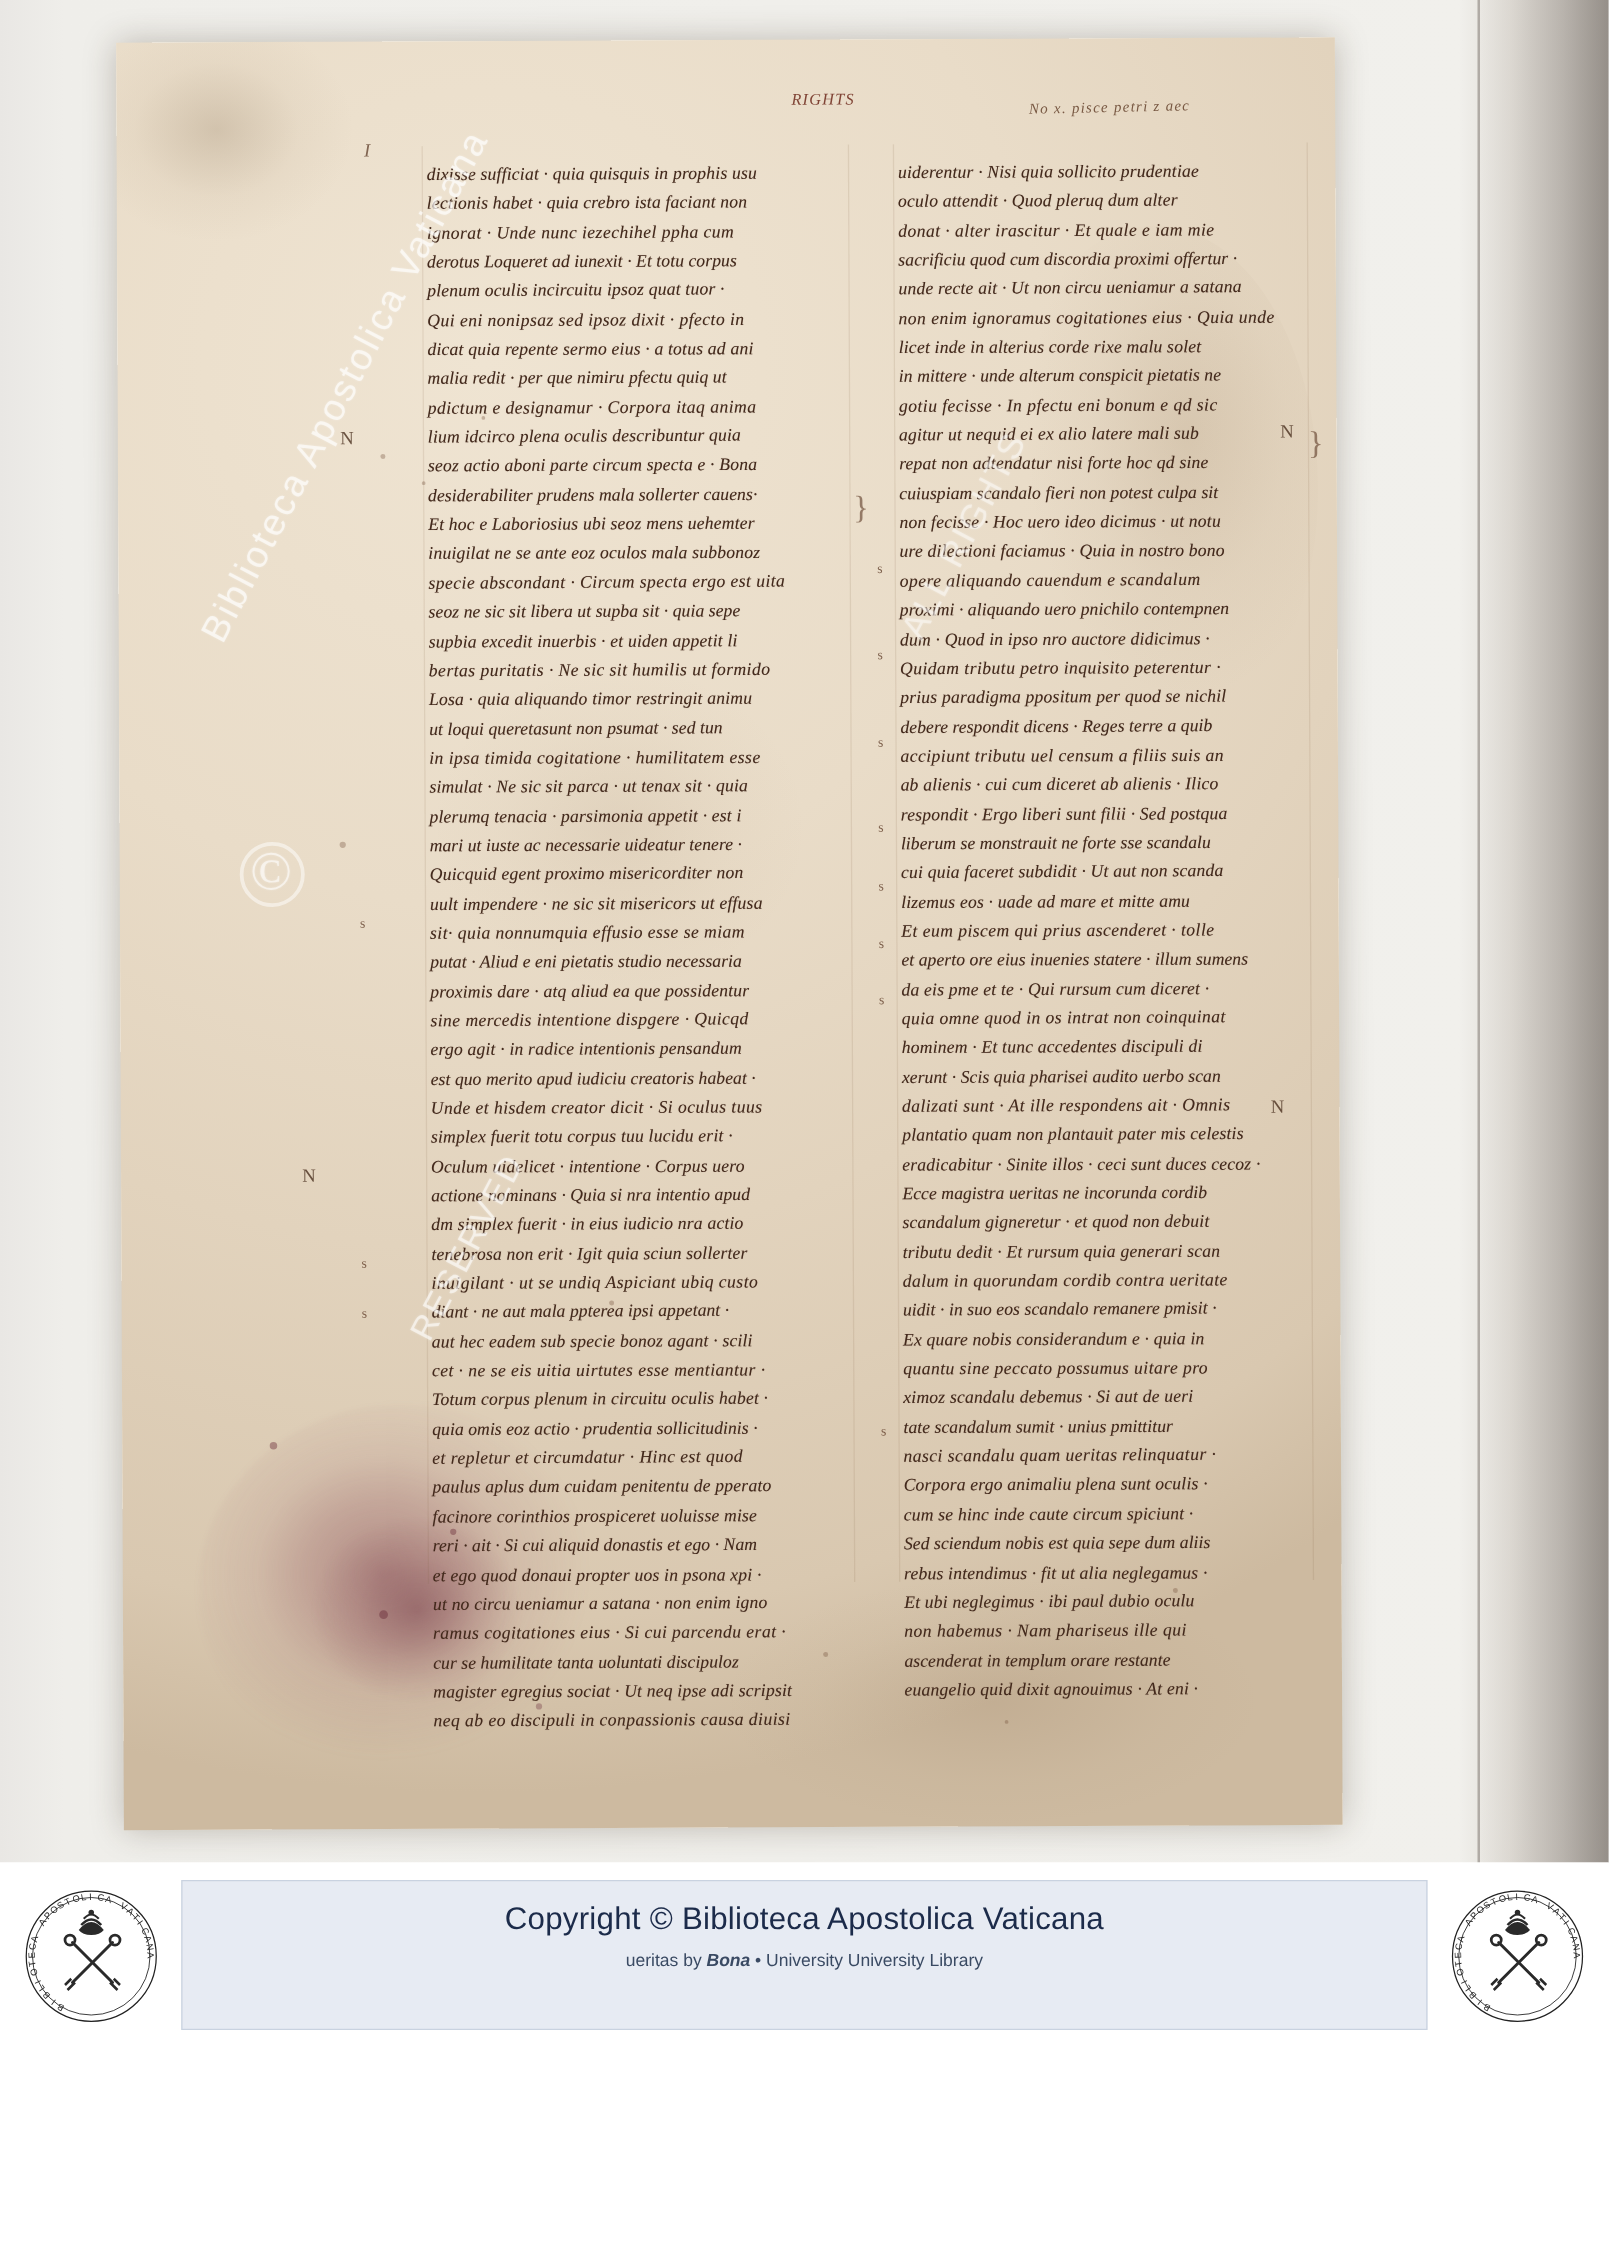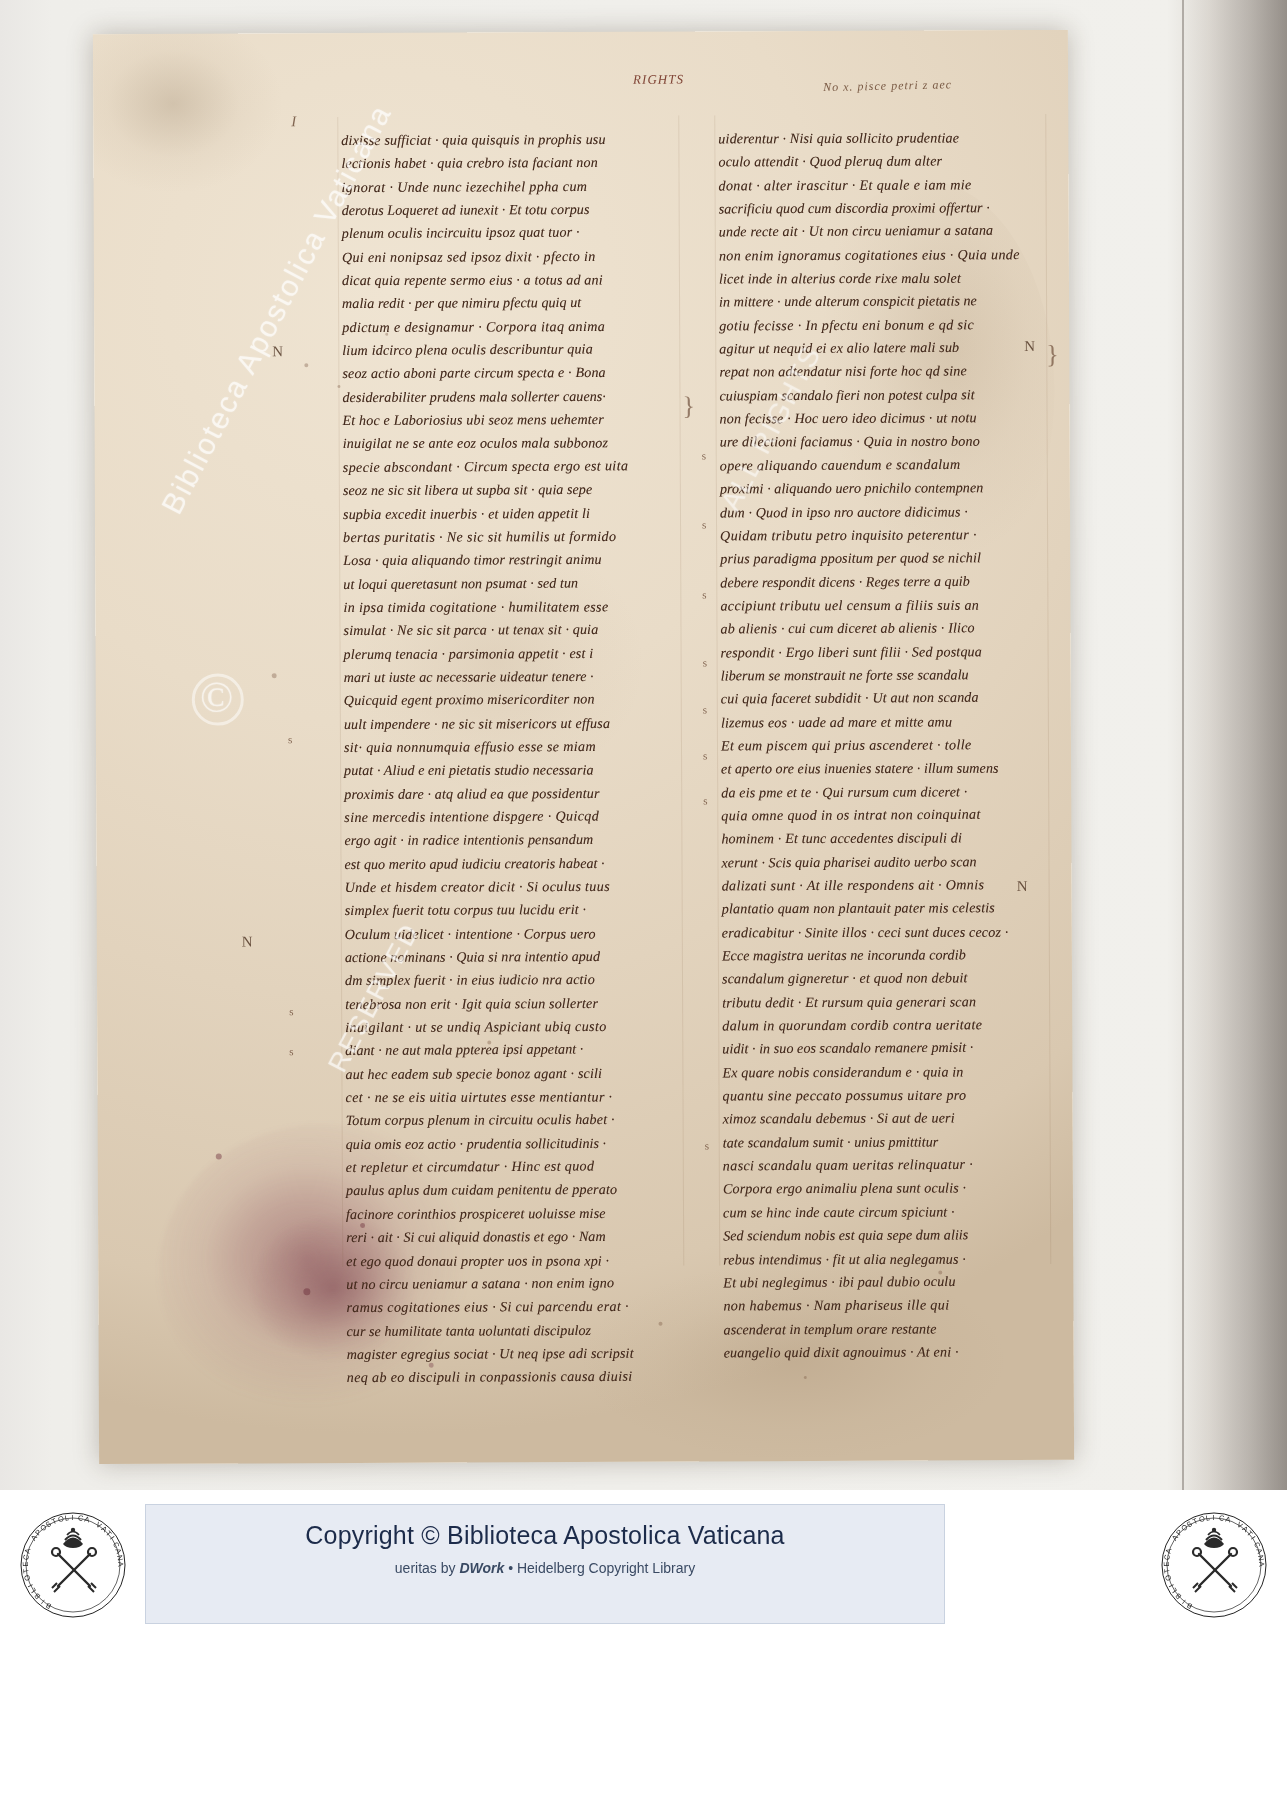--- a/index.html
+++ b/index.html
@@ -251,7 +251,7 @@
   #footer-bar {
     position: absolute;
     left: 145px; top: 14px;
-    width: 800px;
+    width: 997px;
     height: 120px;
     background: #e7ebf3;
     border: 1px solid #c9d2e0;

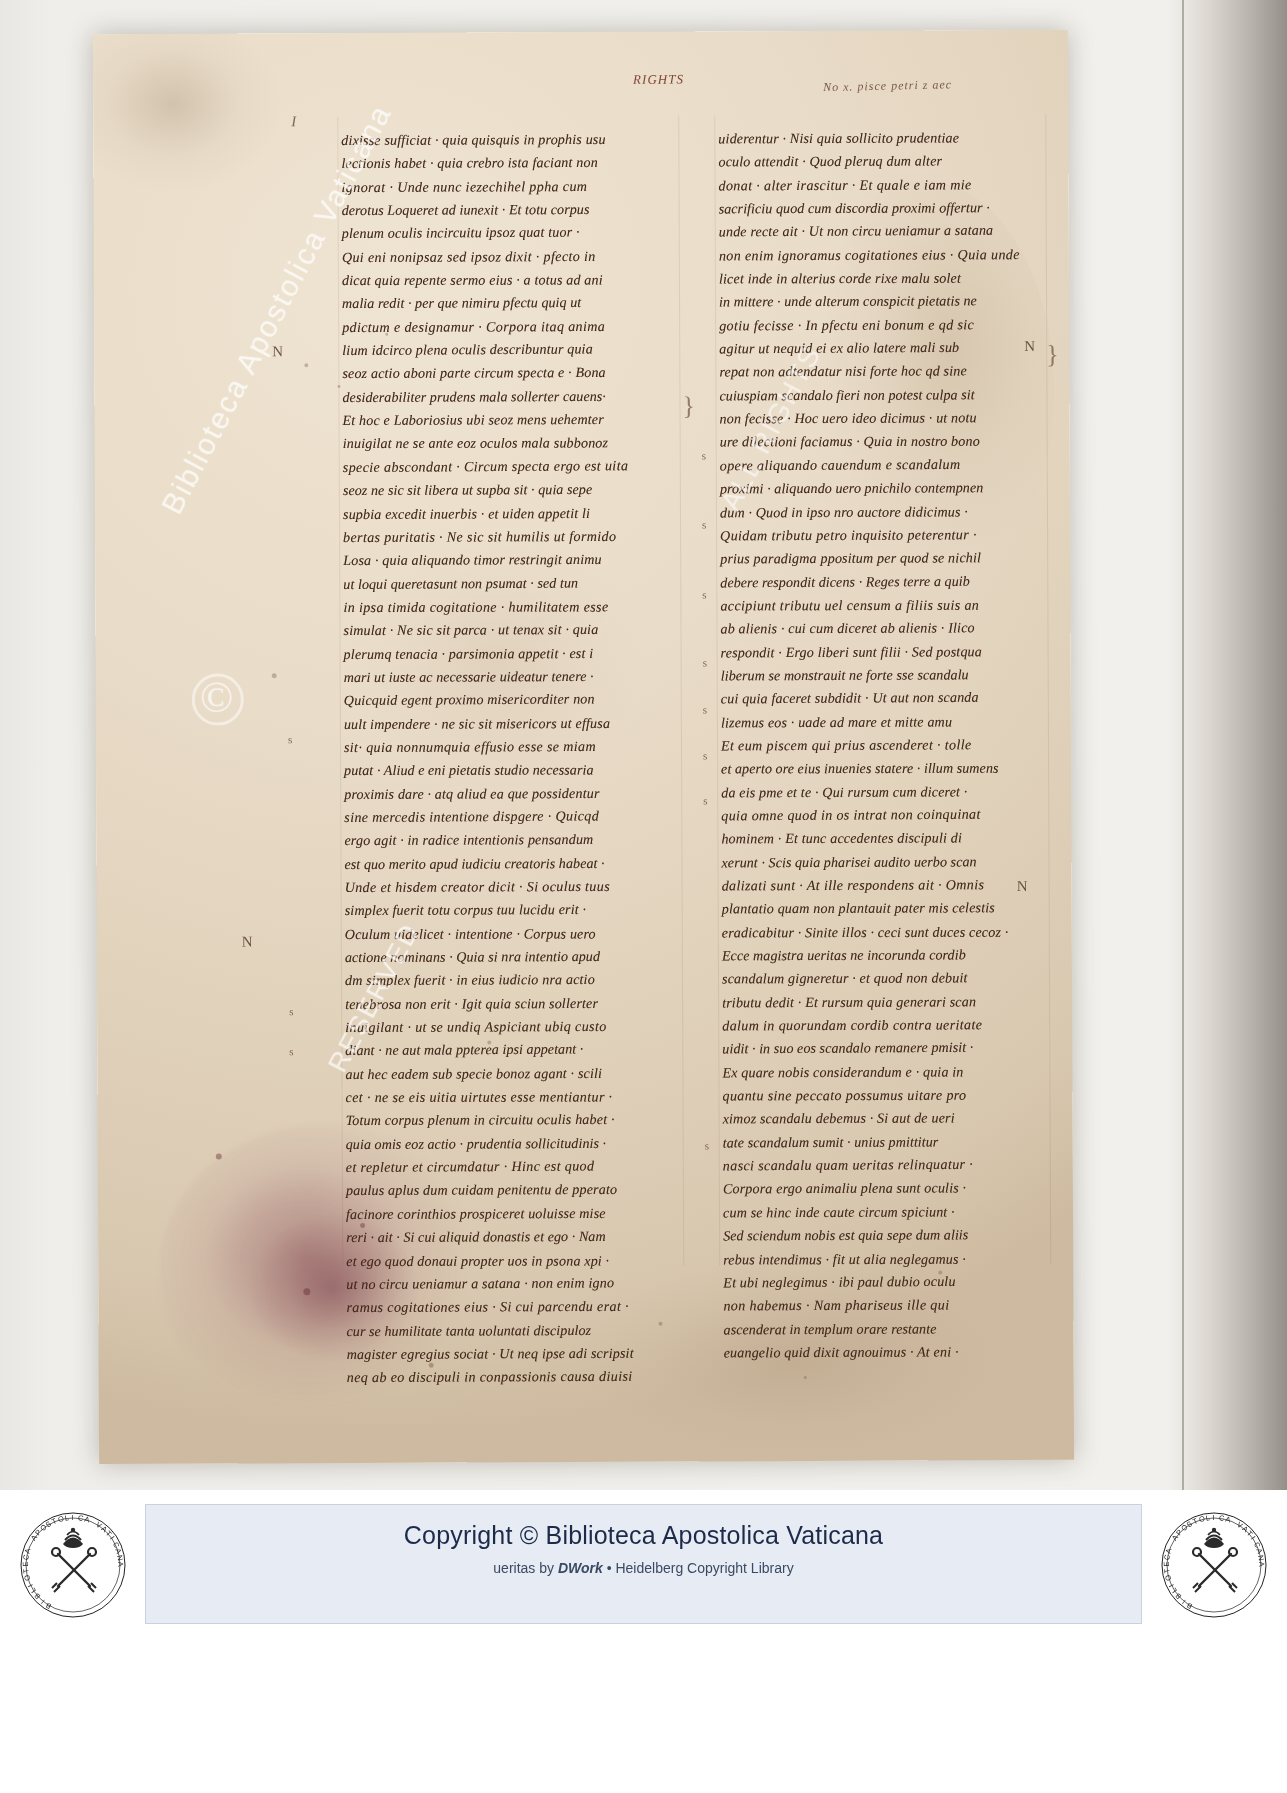--- a/index.html
+++ b/index.html
@@ -542,7 +542,7 @@
     <div id="footer-bar">
       <div id="footer-copyright">Copyright © Biblioteca Apostolica Vaticana</div>
       <div id="footer-powered">
-        <span>ueritas by </span><b>DWork</b><span> • Heidelberg Copyright Library</span>
+        <span>ueritas by </span><b>Bona</b><span> • Heidelberg Copyright Library</span>
       </div>
     </div>
 

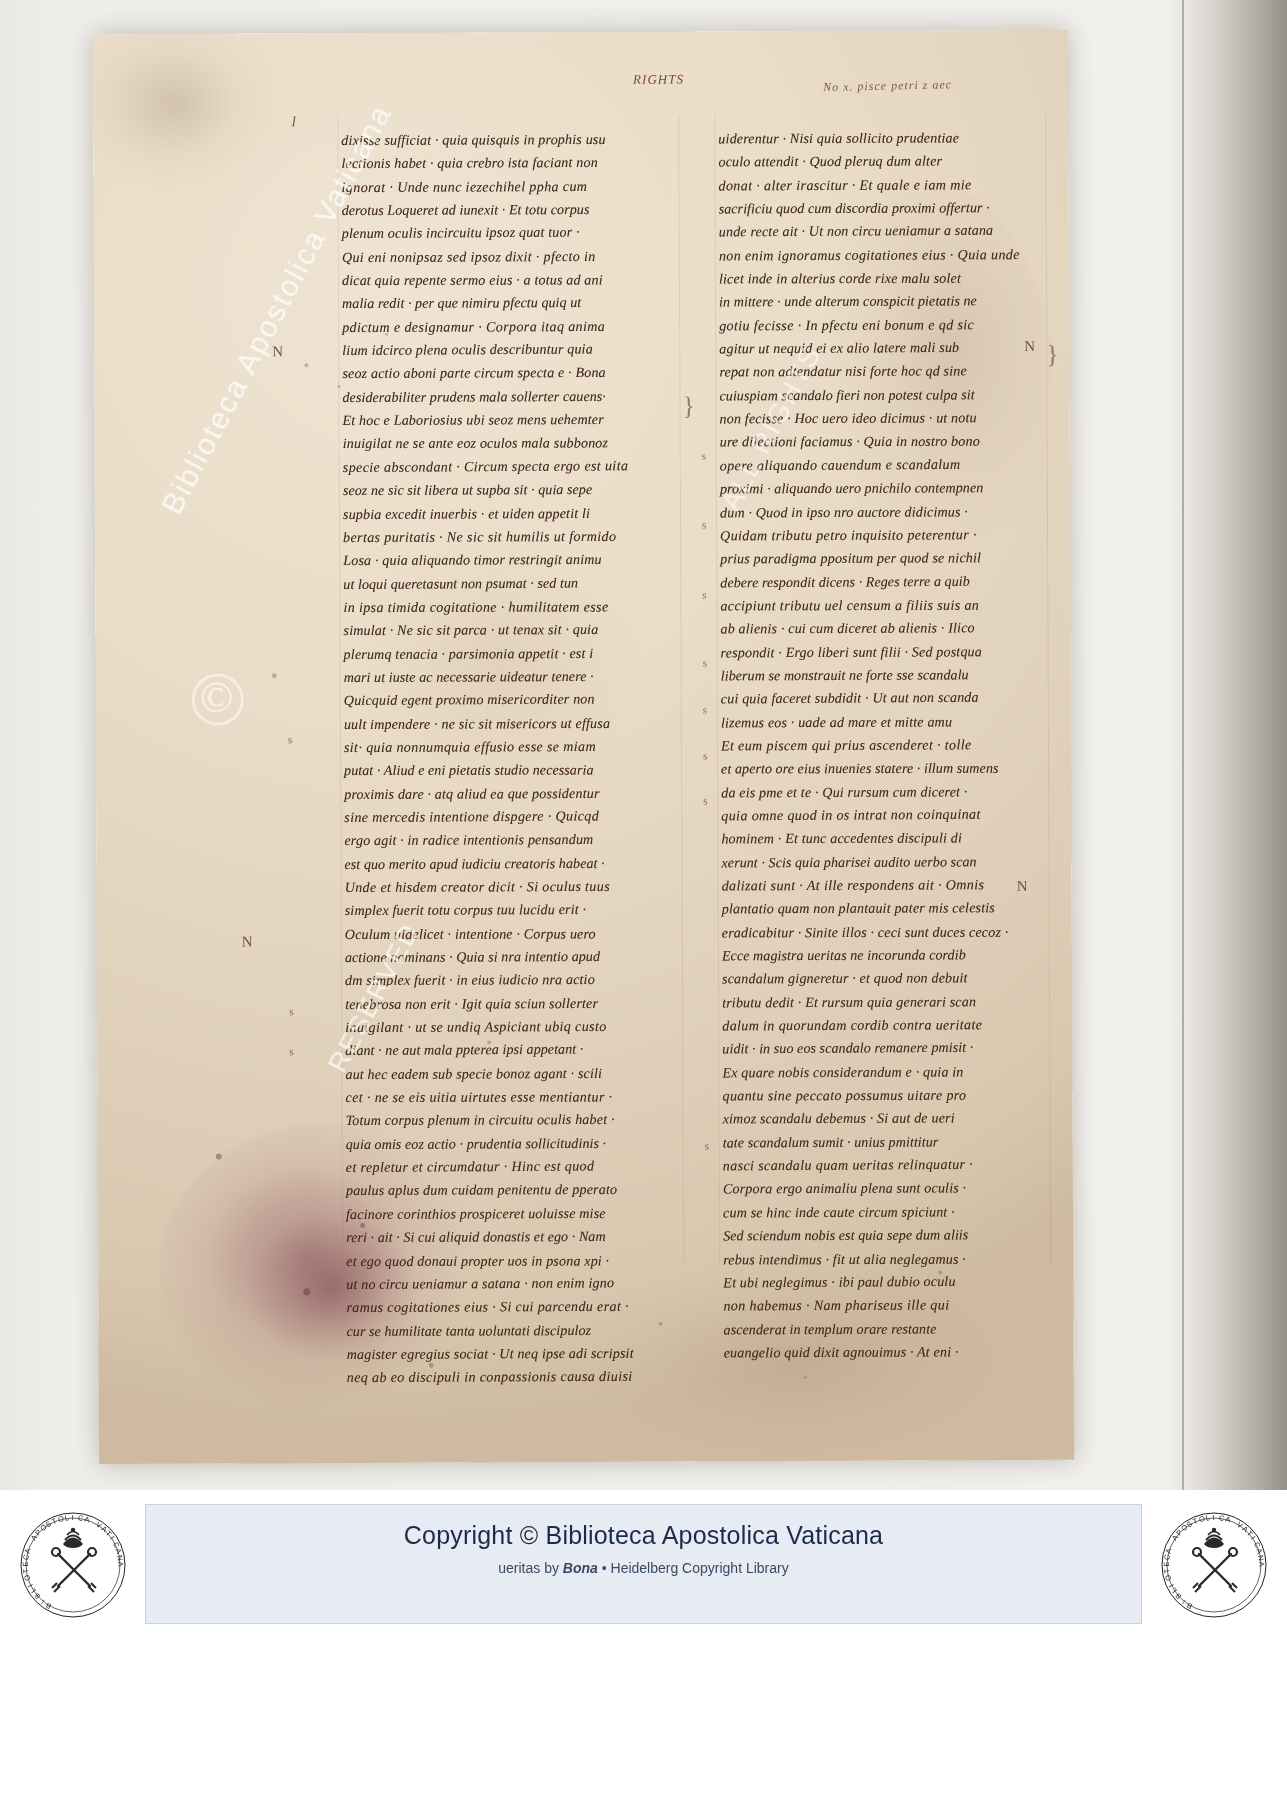--- a/index.html
+++ b/index.html
@@ -542,7 +542,7 @@
     <div id="footer-bar">
       <div id="footer-copyright">Copyright © Biblioteca Apostolica Vaticana</div>
       <div id="footer-powered">
-        <span>ueritas by </span><b>Bona</b><span> • Heidelberg Copyright Library</span>
+        <span>ueritas by </span><b>Bona</b><span> • University University Library</span>
       </div>
     </div>
 

